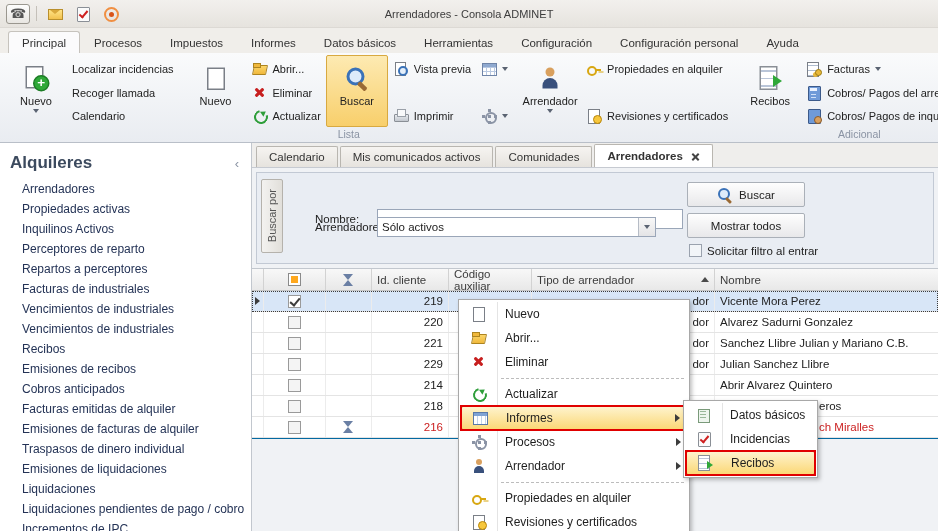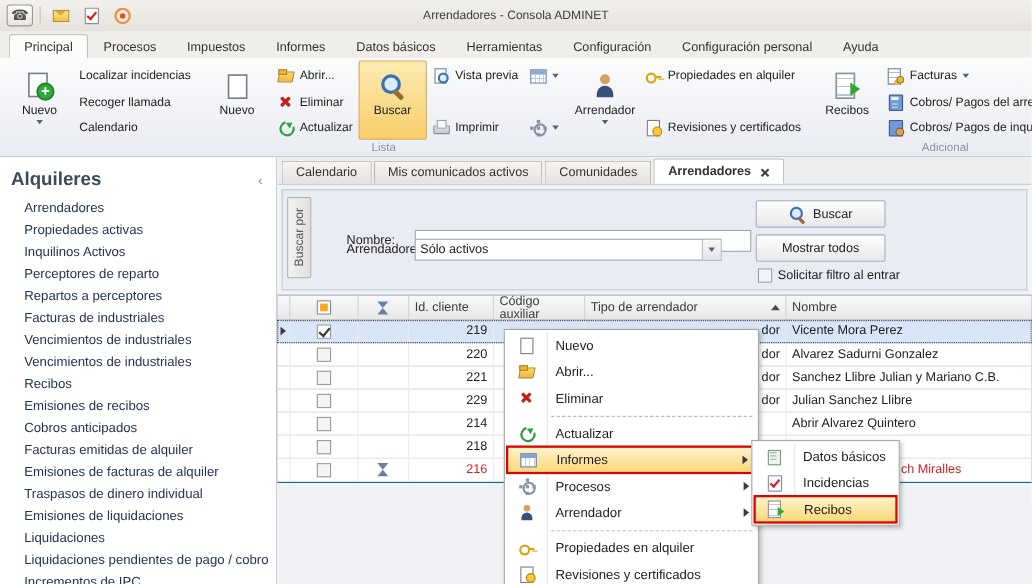--- a/index.html
+++ b/index.html
@@ -630,6 +630,7 @@
             <div class="c-id">218</div>
             <div class="c-cod"></div>
             <div class="c-tipo"></div>
+            <div class="c-nom">eros</div>
           </div>
 
           <div class="trow alert partial">

